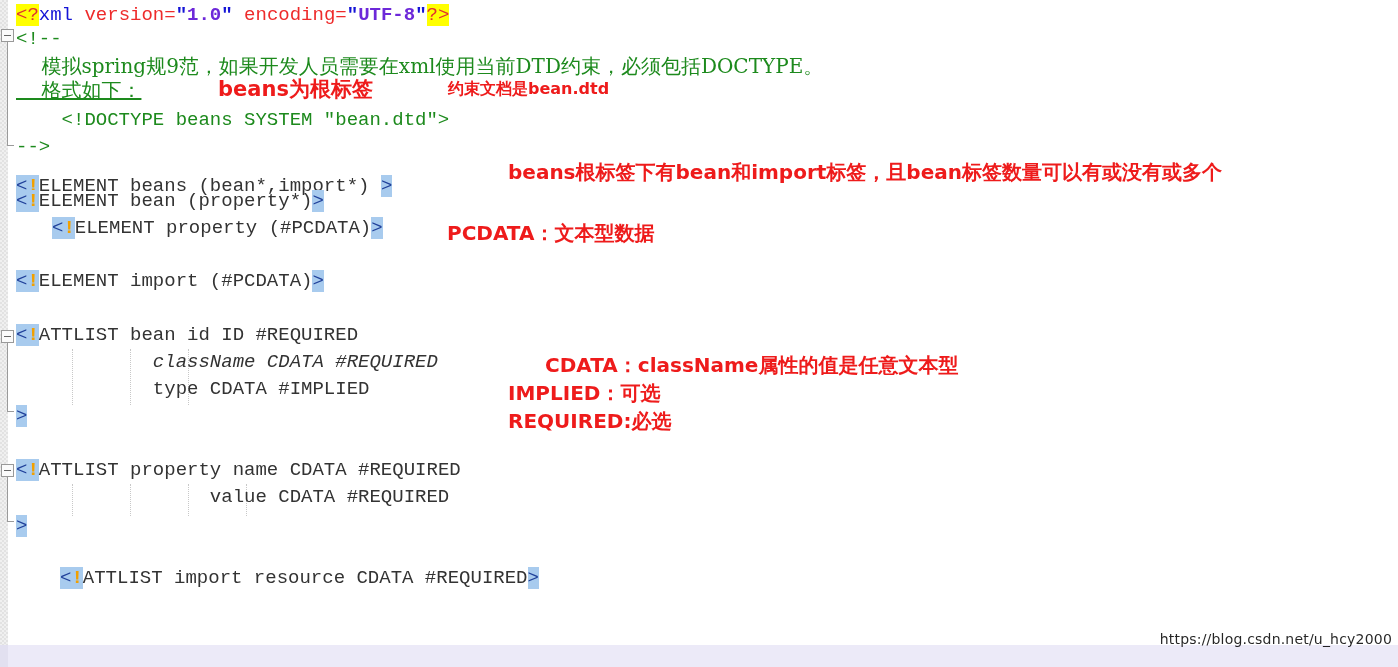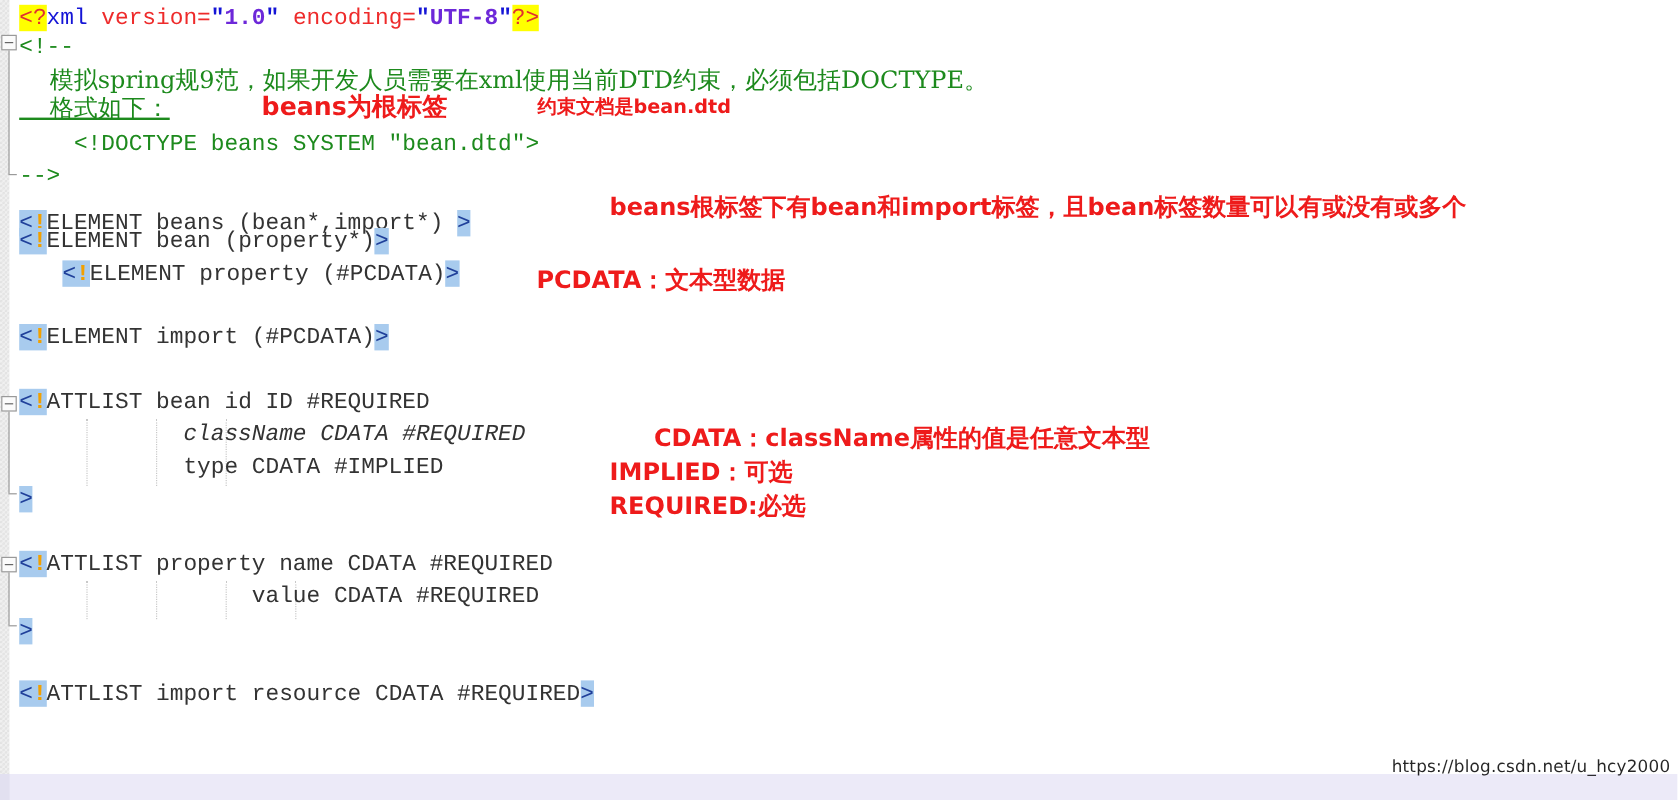--- a/index.html
+++ b/index.html
@@ -210,7 +210,7 @@
     <div class="line tok-plain" style="top:485px;">                 value CDATA #REQUIRED</div>
     <div class="line" style="top:514px;"><span class="tok-gt">&gt;</span></div>
 
-    <div class="line" style="top:566px;"><span class="tok-declmark"><span class="tok-lt">&lt;</span><span class="tok-bang">!</span></span><span class="tok-plain">ATTLIST import resource CDATA #REQUIRED</span><span class="tok-gt">&gt;</span></div>
+    <div class="line" style="top:566px;margin-left:44px;"><span class="tok-declmark"><span class="tok-lt">&lt;</span><span class="tok-bang">!</span></span><span class="tok-plain">ATTLIST import resource CDATA #REQUIRED</span><span class="tok-gt">&gt;</span></div>
 
   </div>
 

